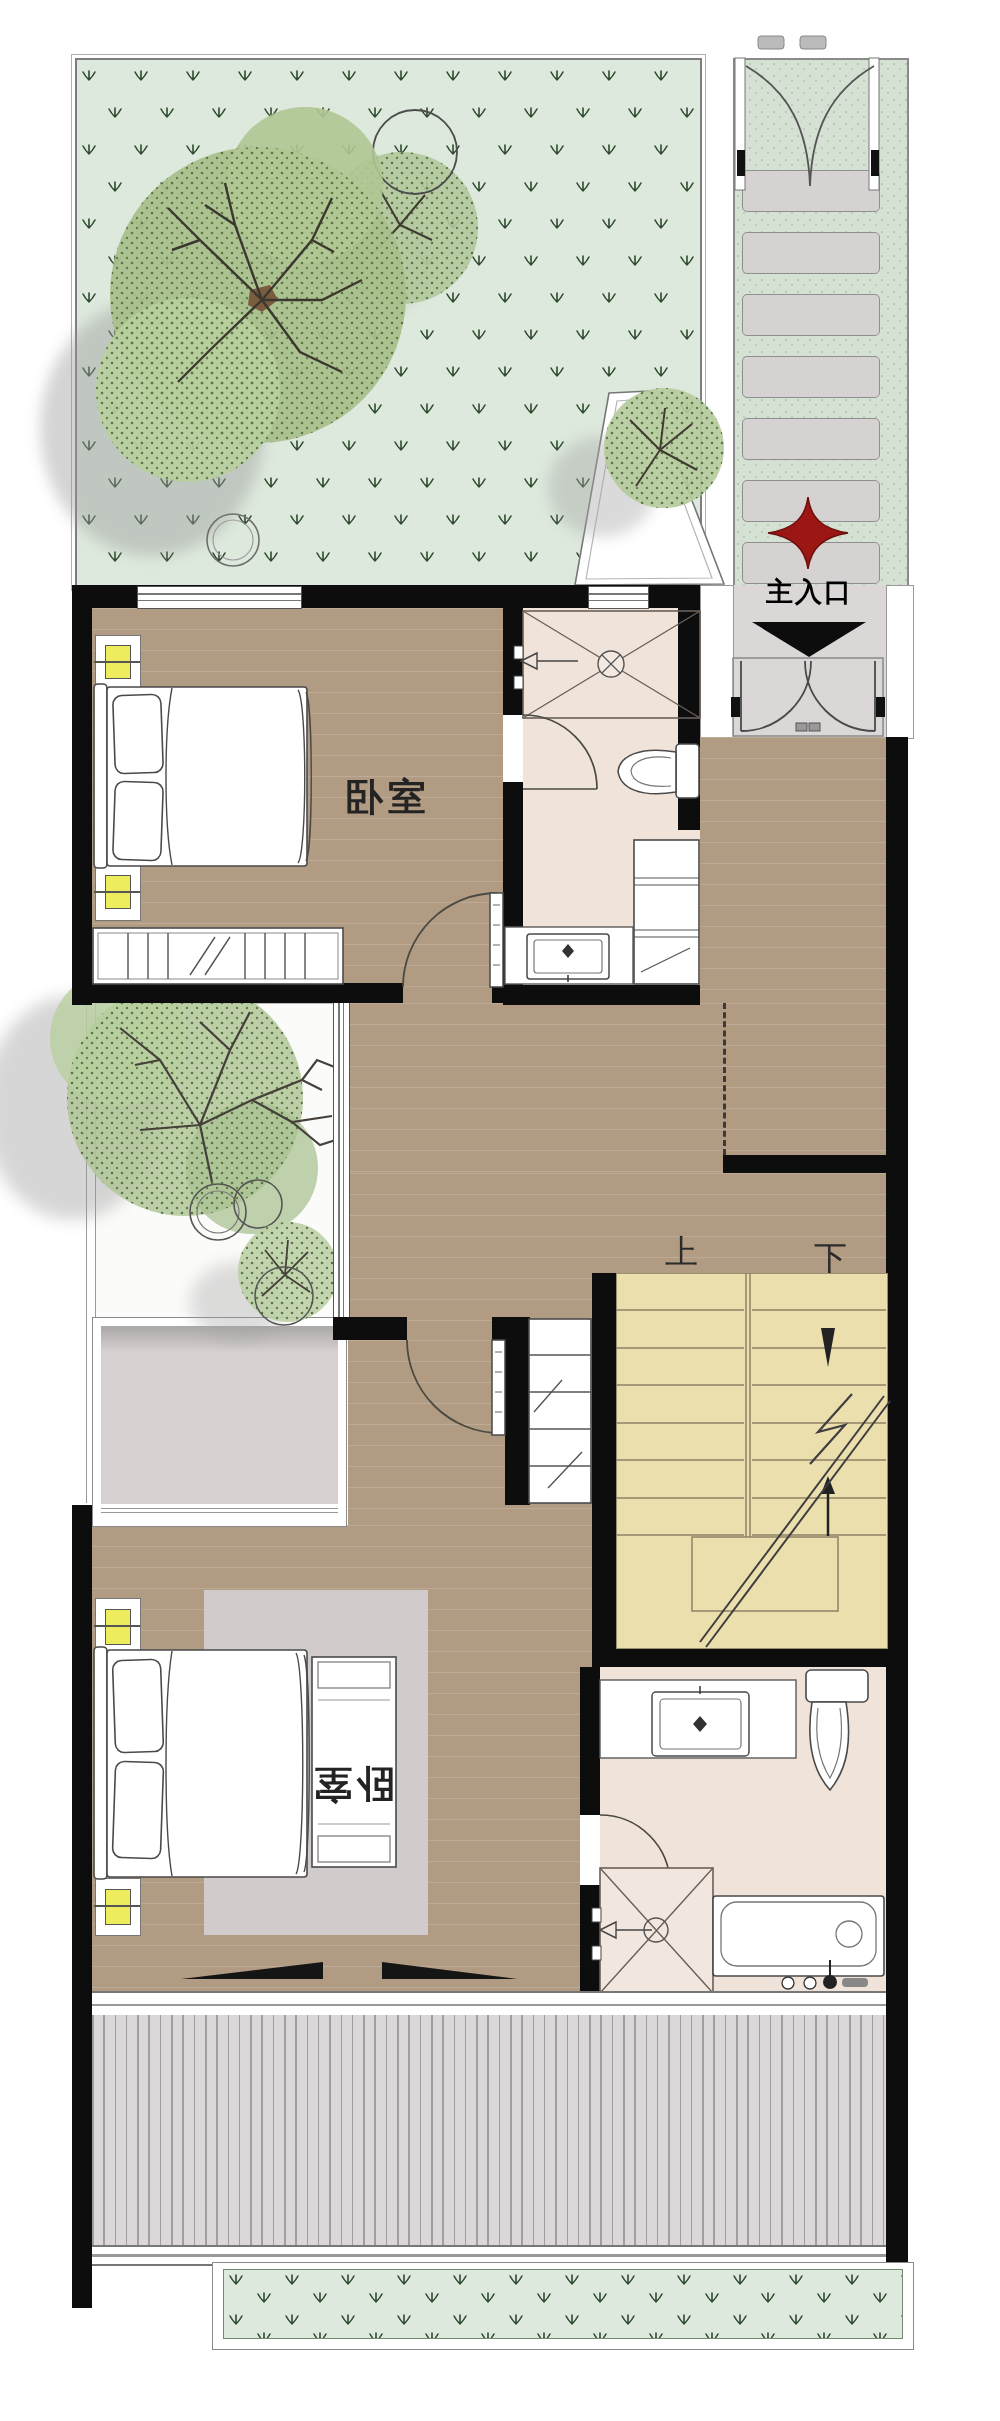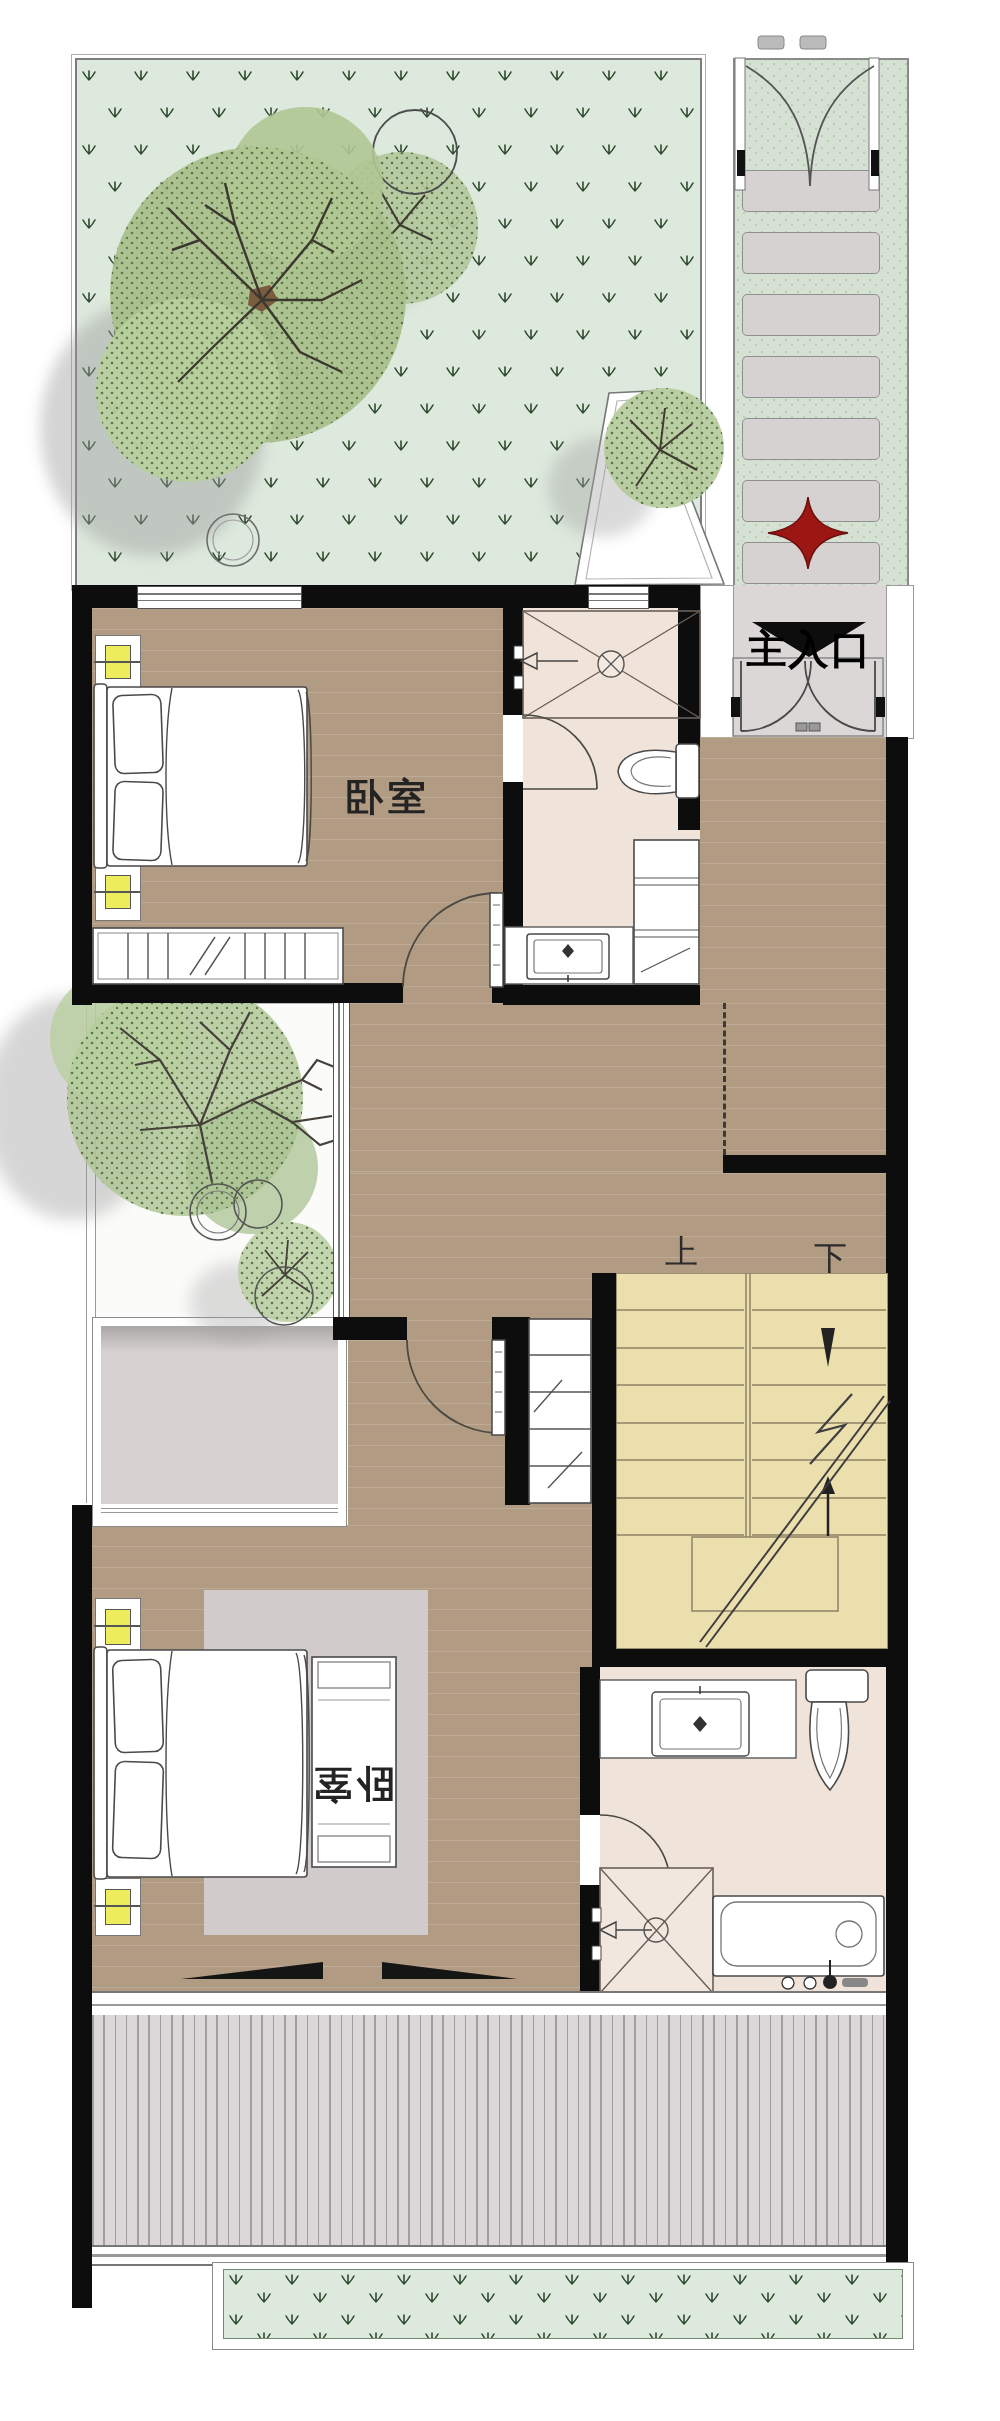--- a/index.html
+++ b/index.html
@@ -32,7 +32,7 @@
   .dashed-line{border-left:3px dashed #3a3a3a;}
   .cjk{color:#232323;font-weight:700;}
   .lbl-room{font-size:38px;letter-spacing:5px;}
-  .lbl-entr{font-size:40px;letter-spacing:2px;color:#000;margin-top:48px;}
+  .lbl-entr{font-size:27px;letter-spacing:2px;color:#000;}
   .lbl-stair{font-size:33px;font-weight:400;color:#2b2b2b;}
   svg{display:block;overflow:visible;}
 </style>

